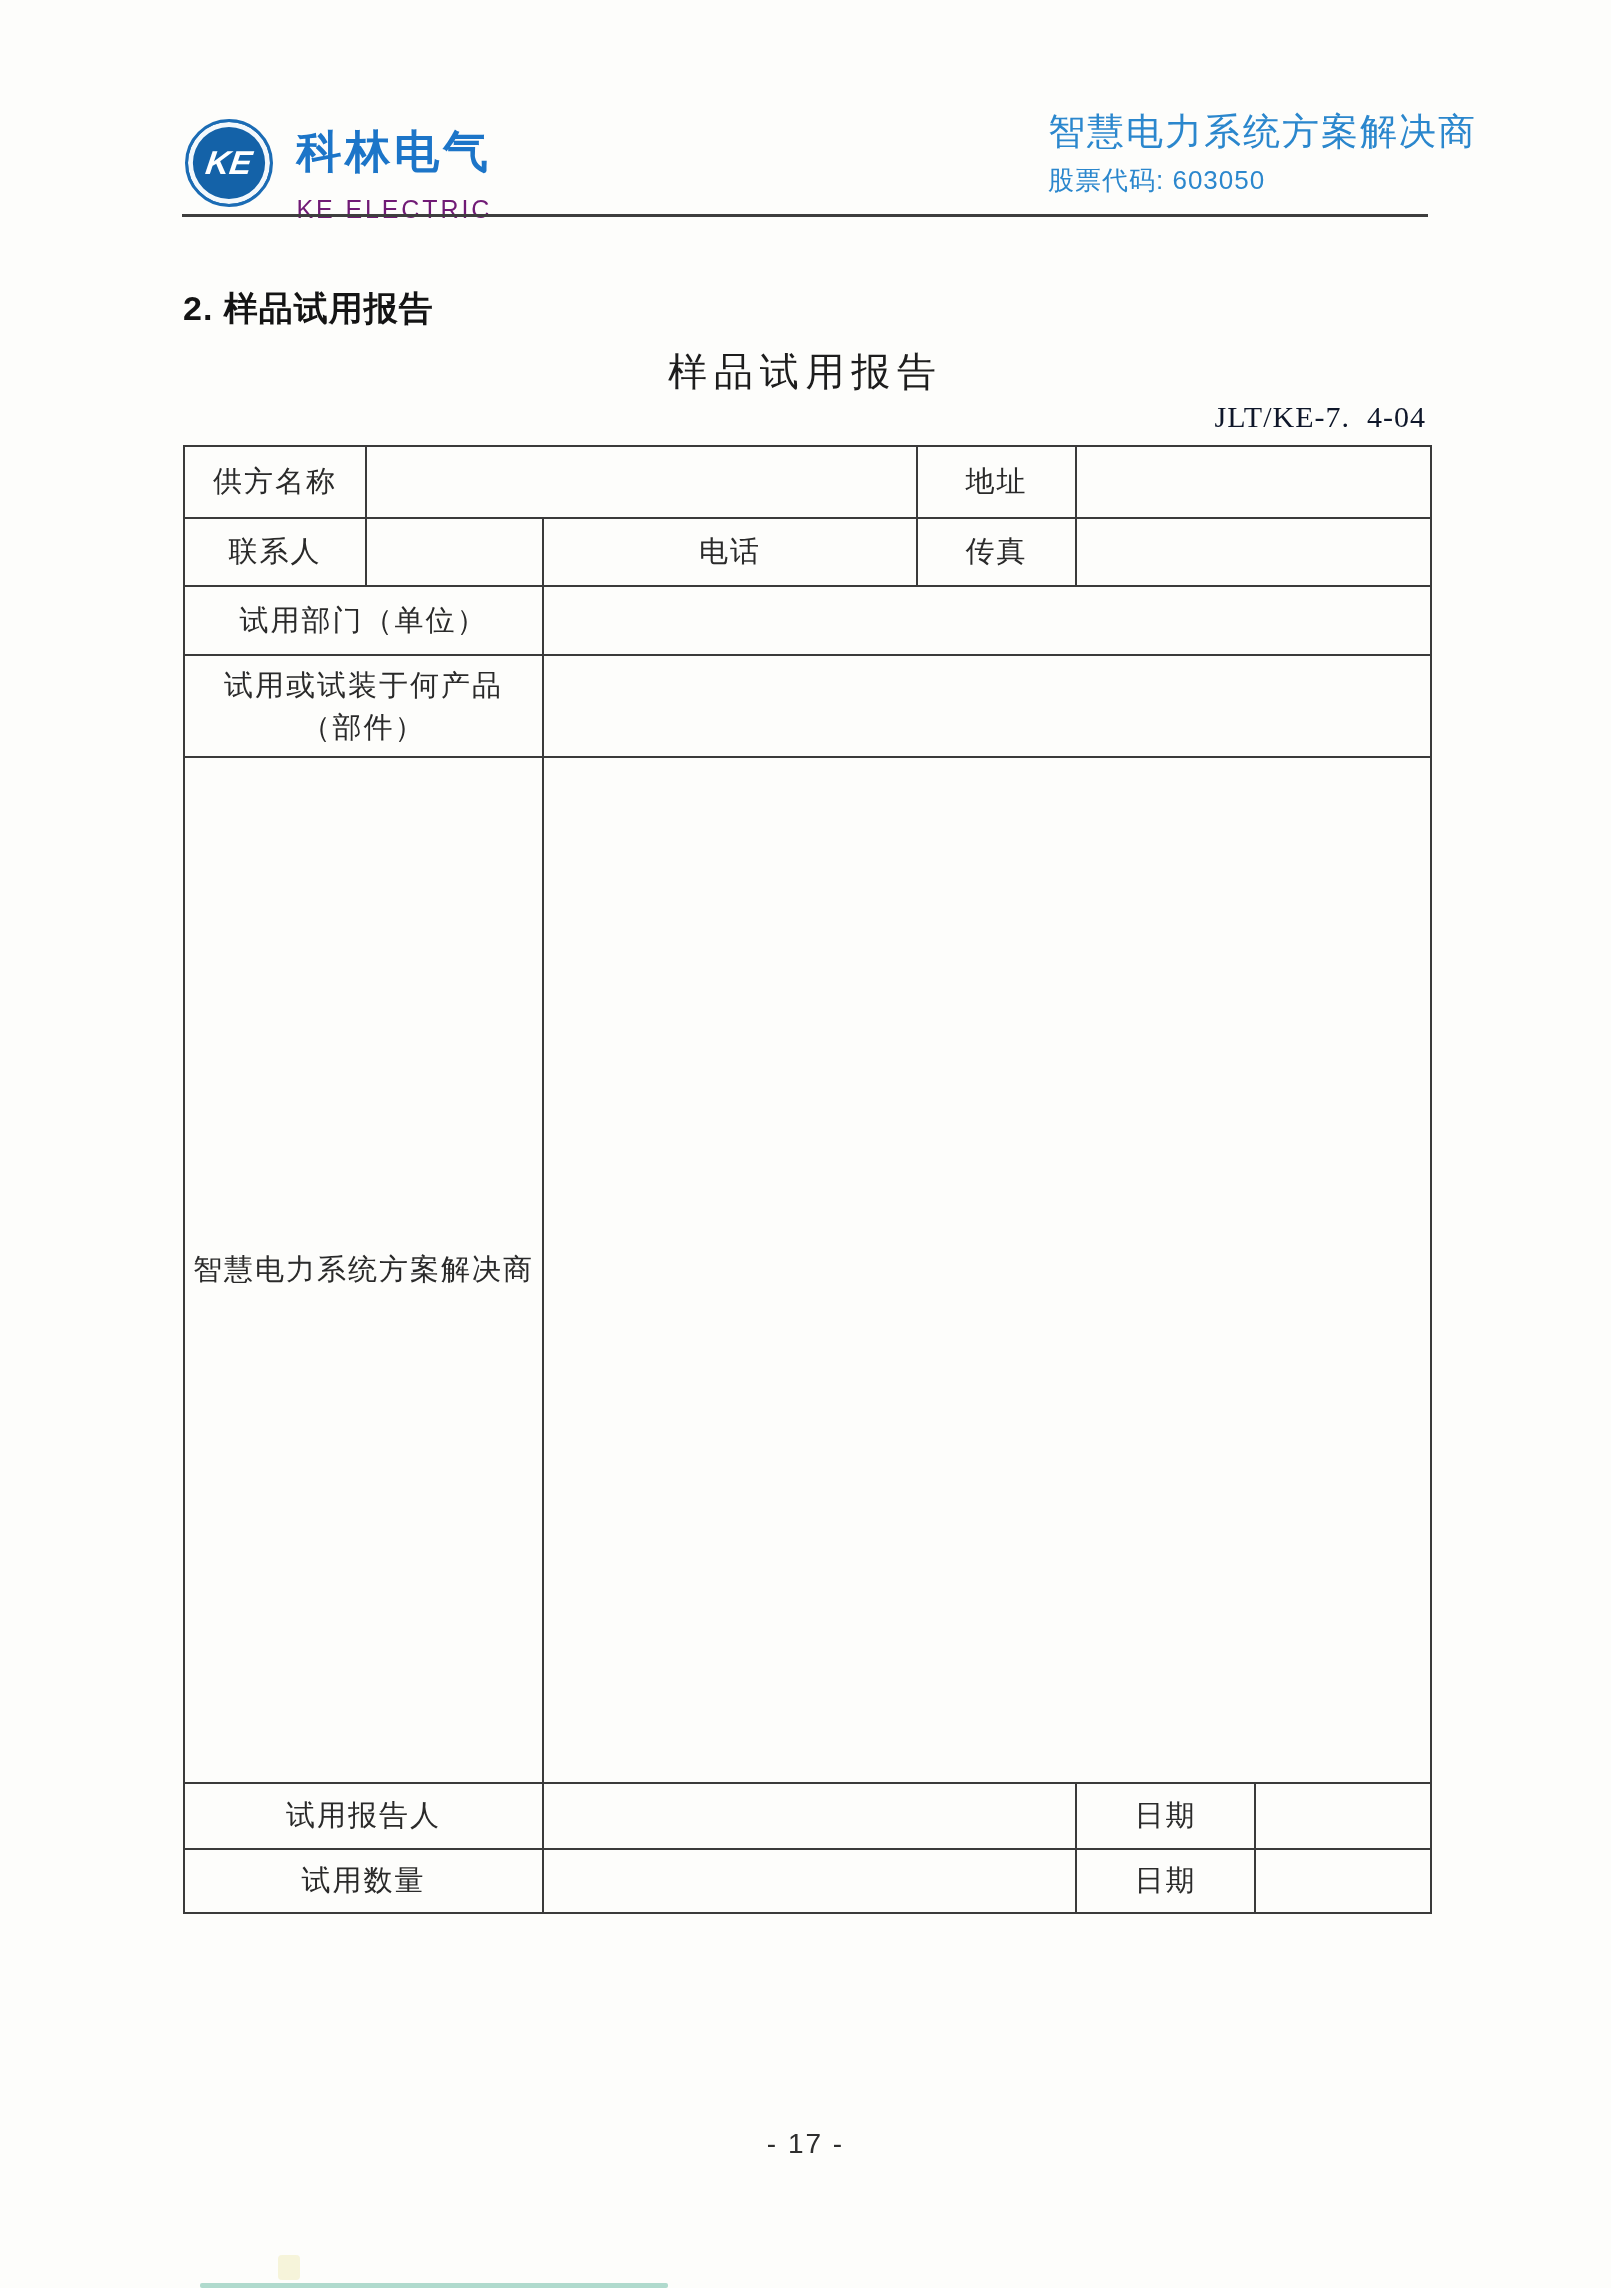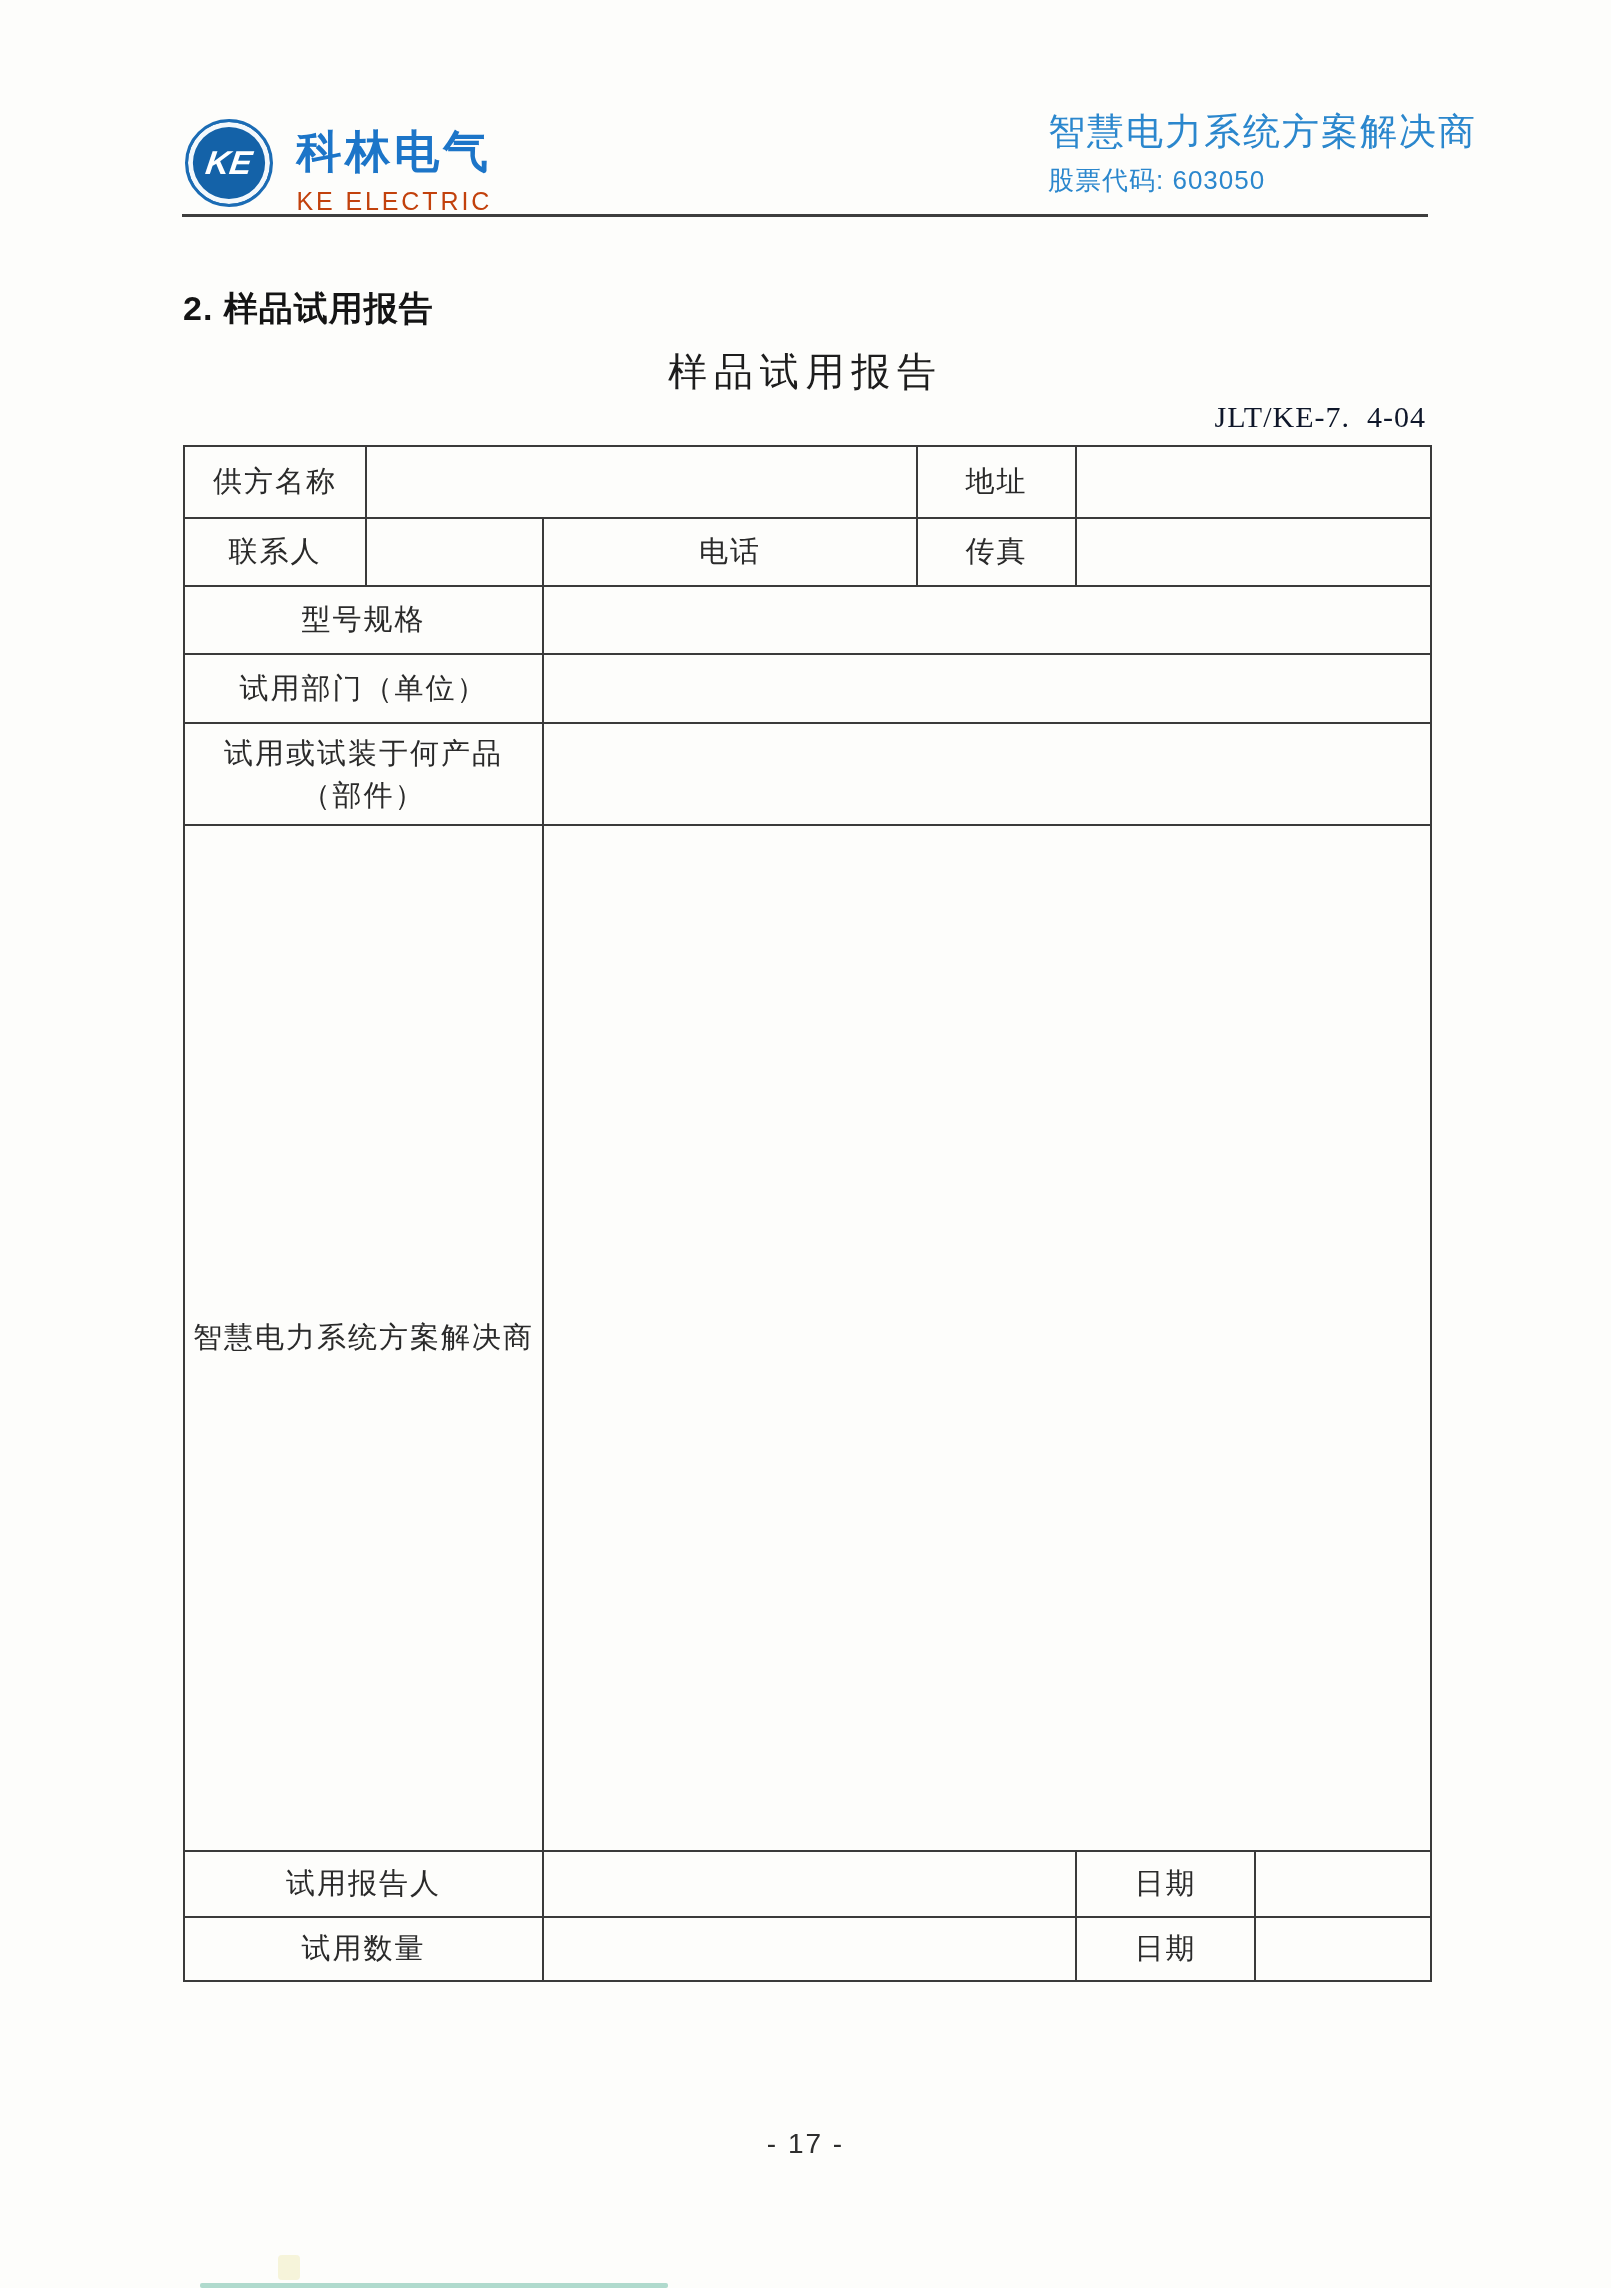--- a/index.html
+++ b/index.html
@@ -30,7 +30,7 @@
   }
   .brand { margin-left:23.4px; margin-top:9.8px; font-family:"Liberation Sans", sans-serif; }
   .brand-cn { font-size:45px; font-weight:bold; color:#1c75c8; letter-spacing:3.9px; line-height:1; }
-  .brand-en { font-size:25px; color:#c2410c; letter-spacing:2.9px; margin-top:15px; line-height:1; }
+  .brand-en { font-size:25px; color:#701a75; letter-spacing:2.9px; margin-top:23px; line-height:1; }
 
   .header-right { position:absolute; left:1048px; top:111px; font-family:"Liberation Sans", sans-serif; }
   .tagline { font-size:37px; color:#2b87cd; letter-spacing:2px; line-height:1.15; }

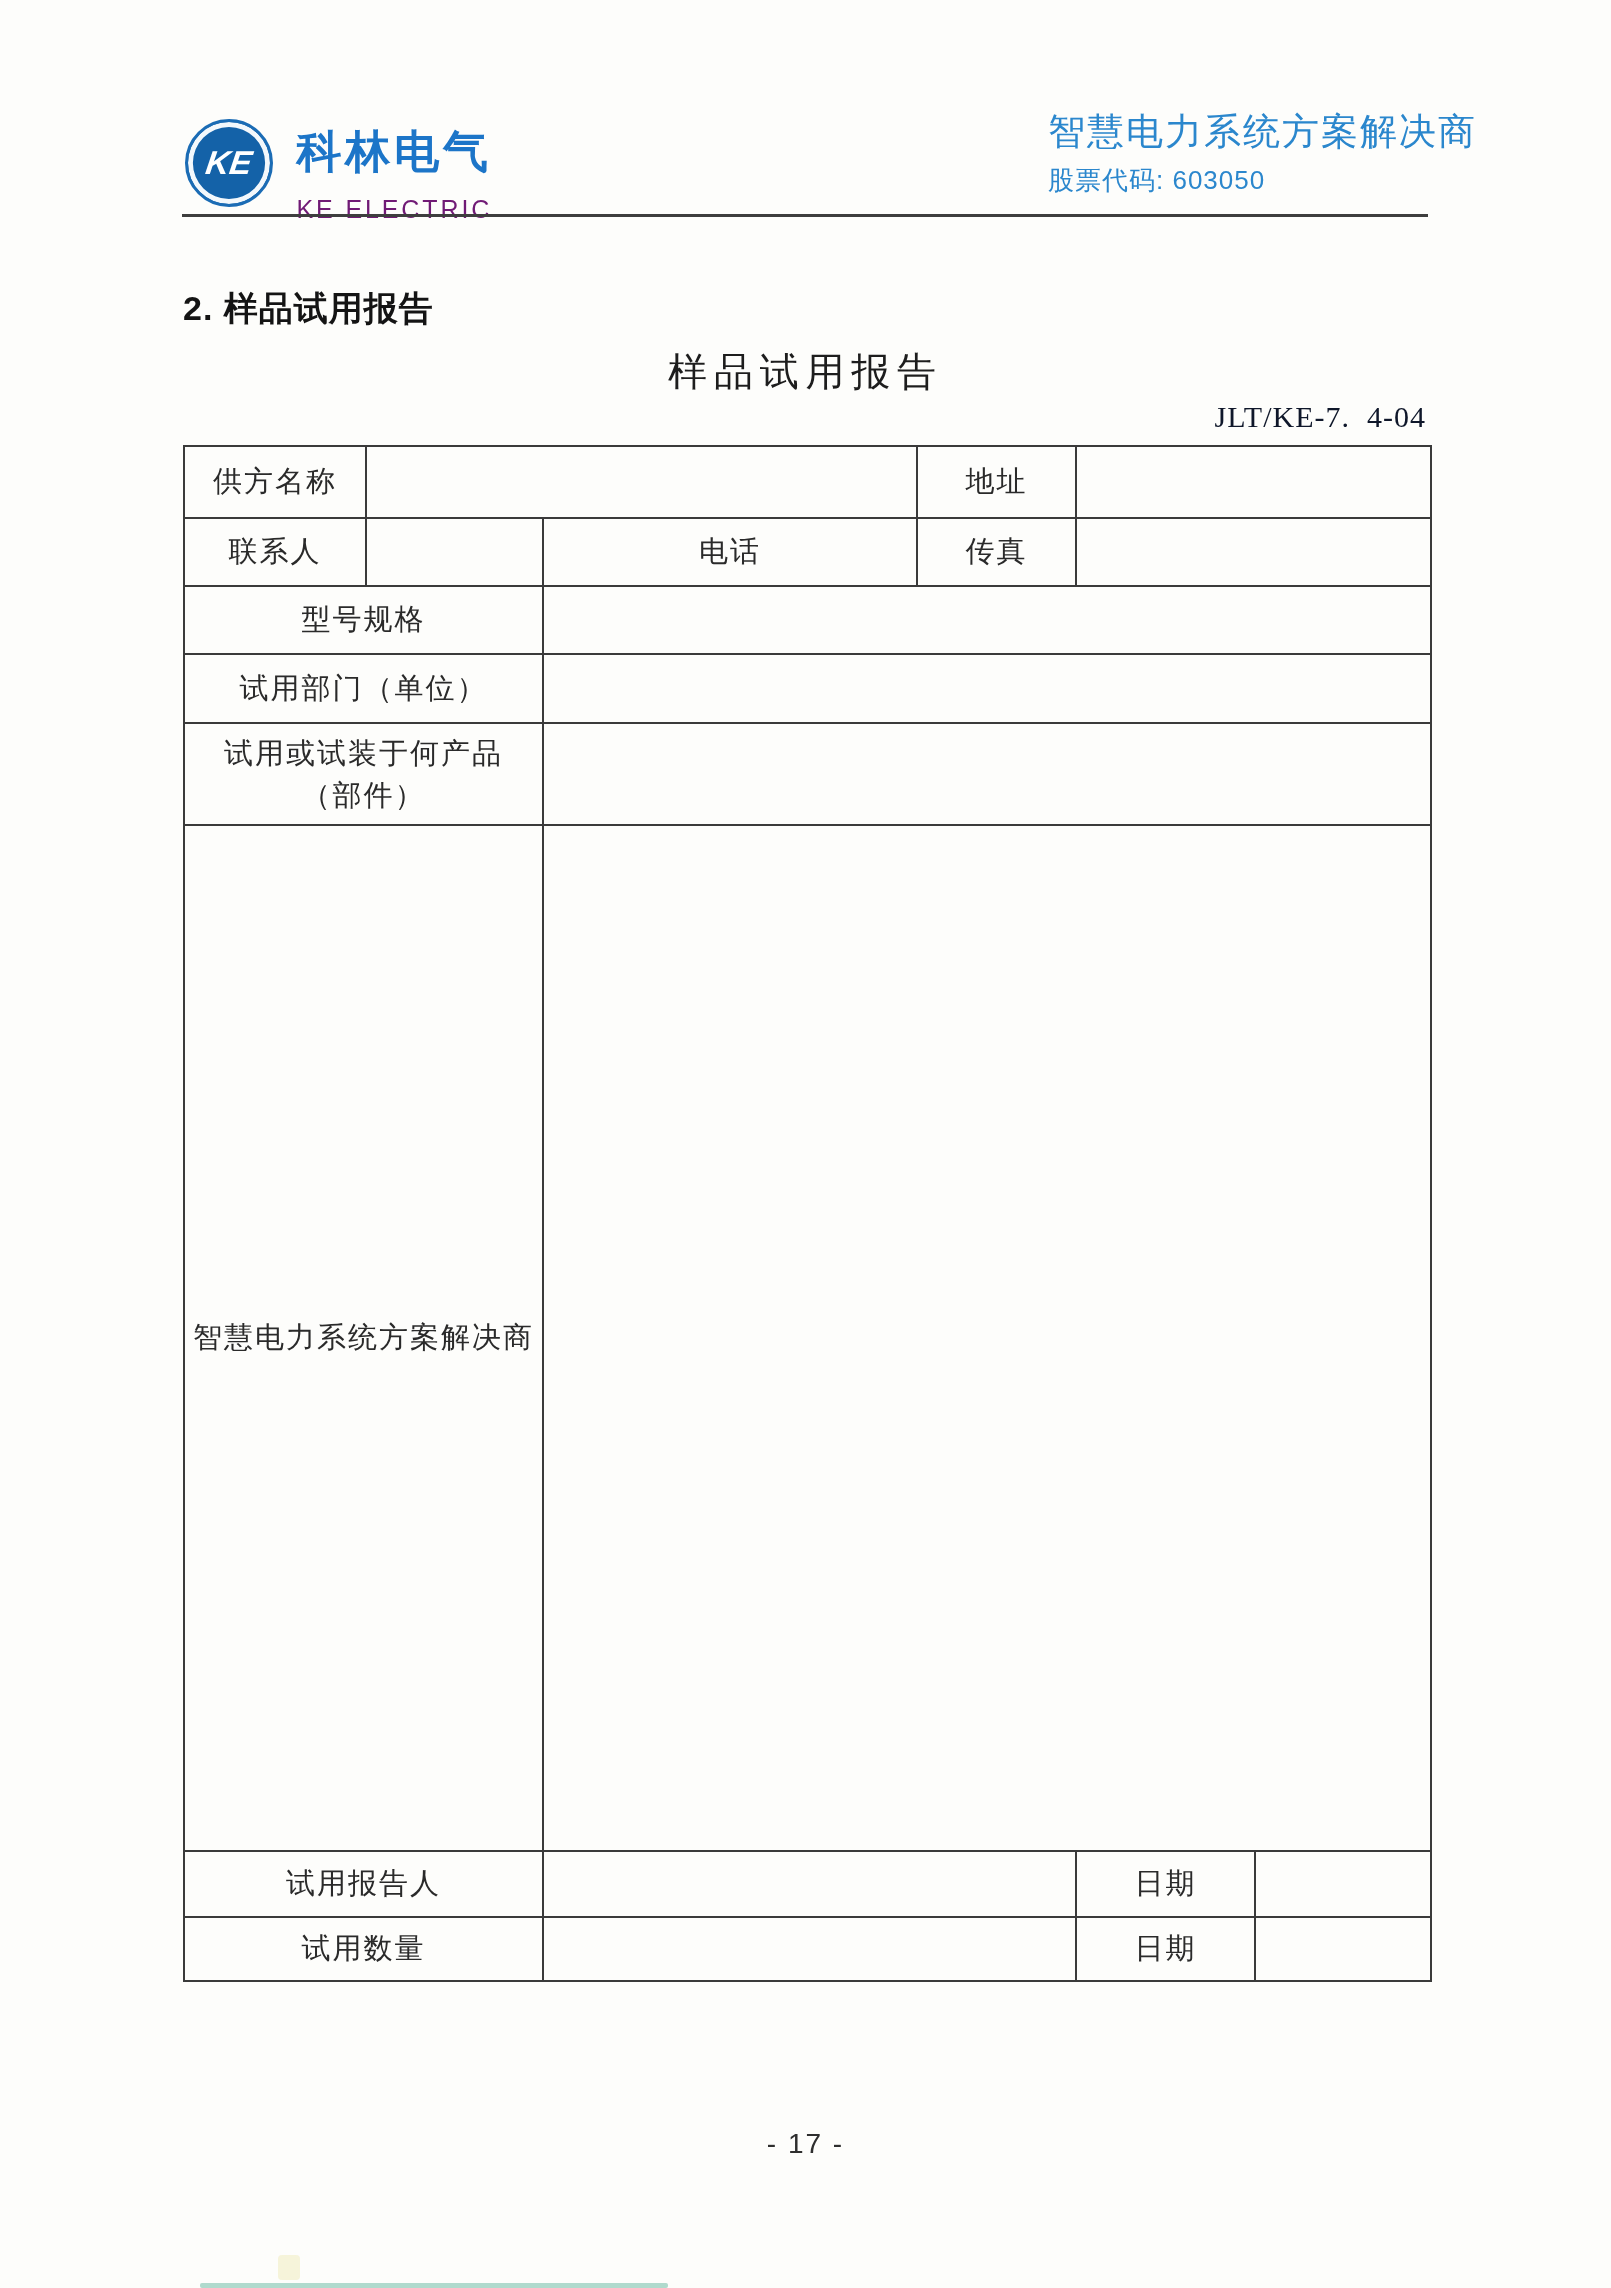--- a/index.html
+++ b/index.html
@@ -134,10 +134,6 @@
       <td>传真</td>
       <td colspan="2"></td>
     </tr>
-    <tr style="height:68px">
-      <td colspan="2">型号规格</td>
-      <td colspan="4"></td>
-    </tr>
     <tr style="height:69px">
       <td colspan="2">试用部门（单位）</td>
       <td colspan="4"></td>

